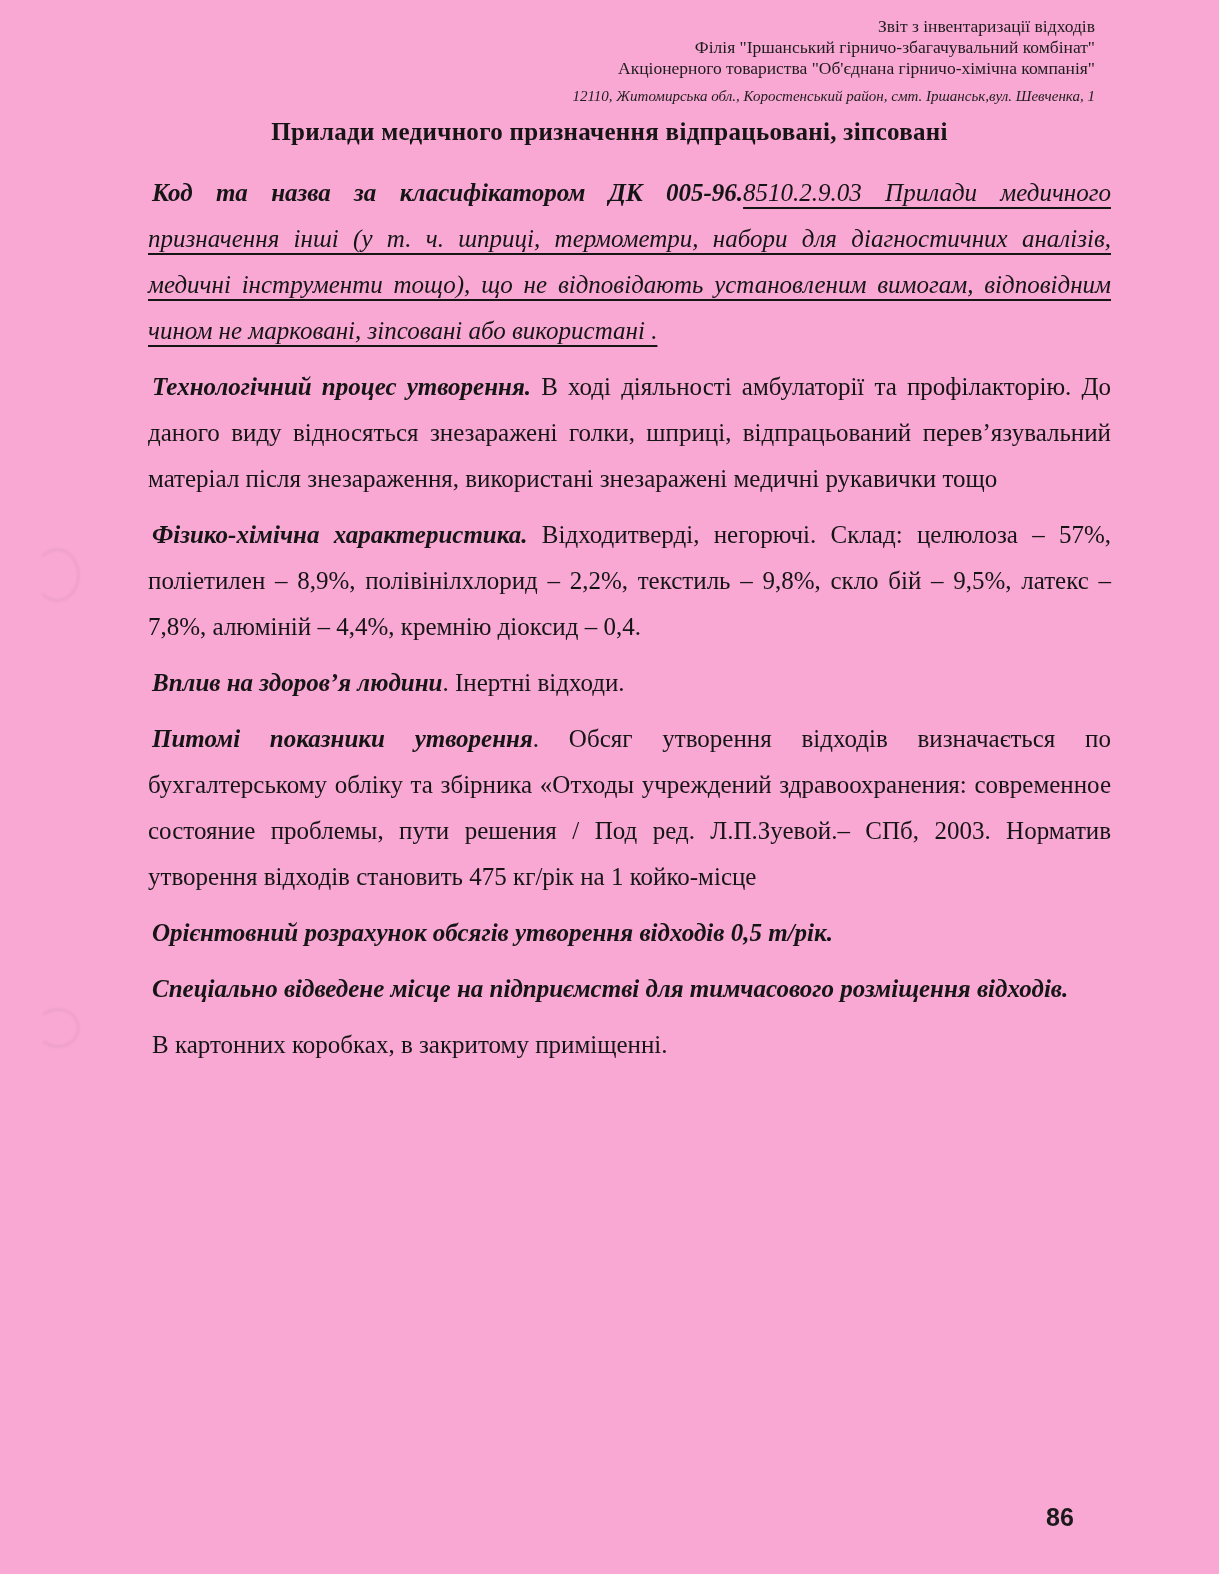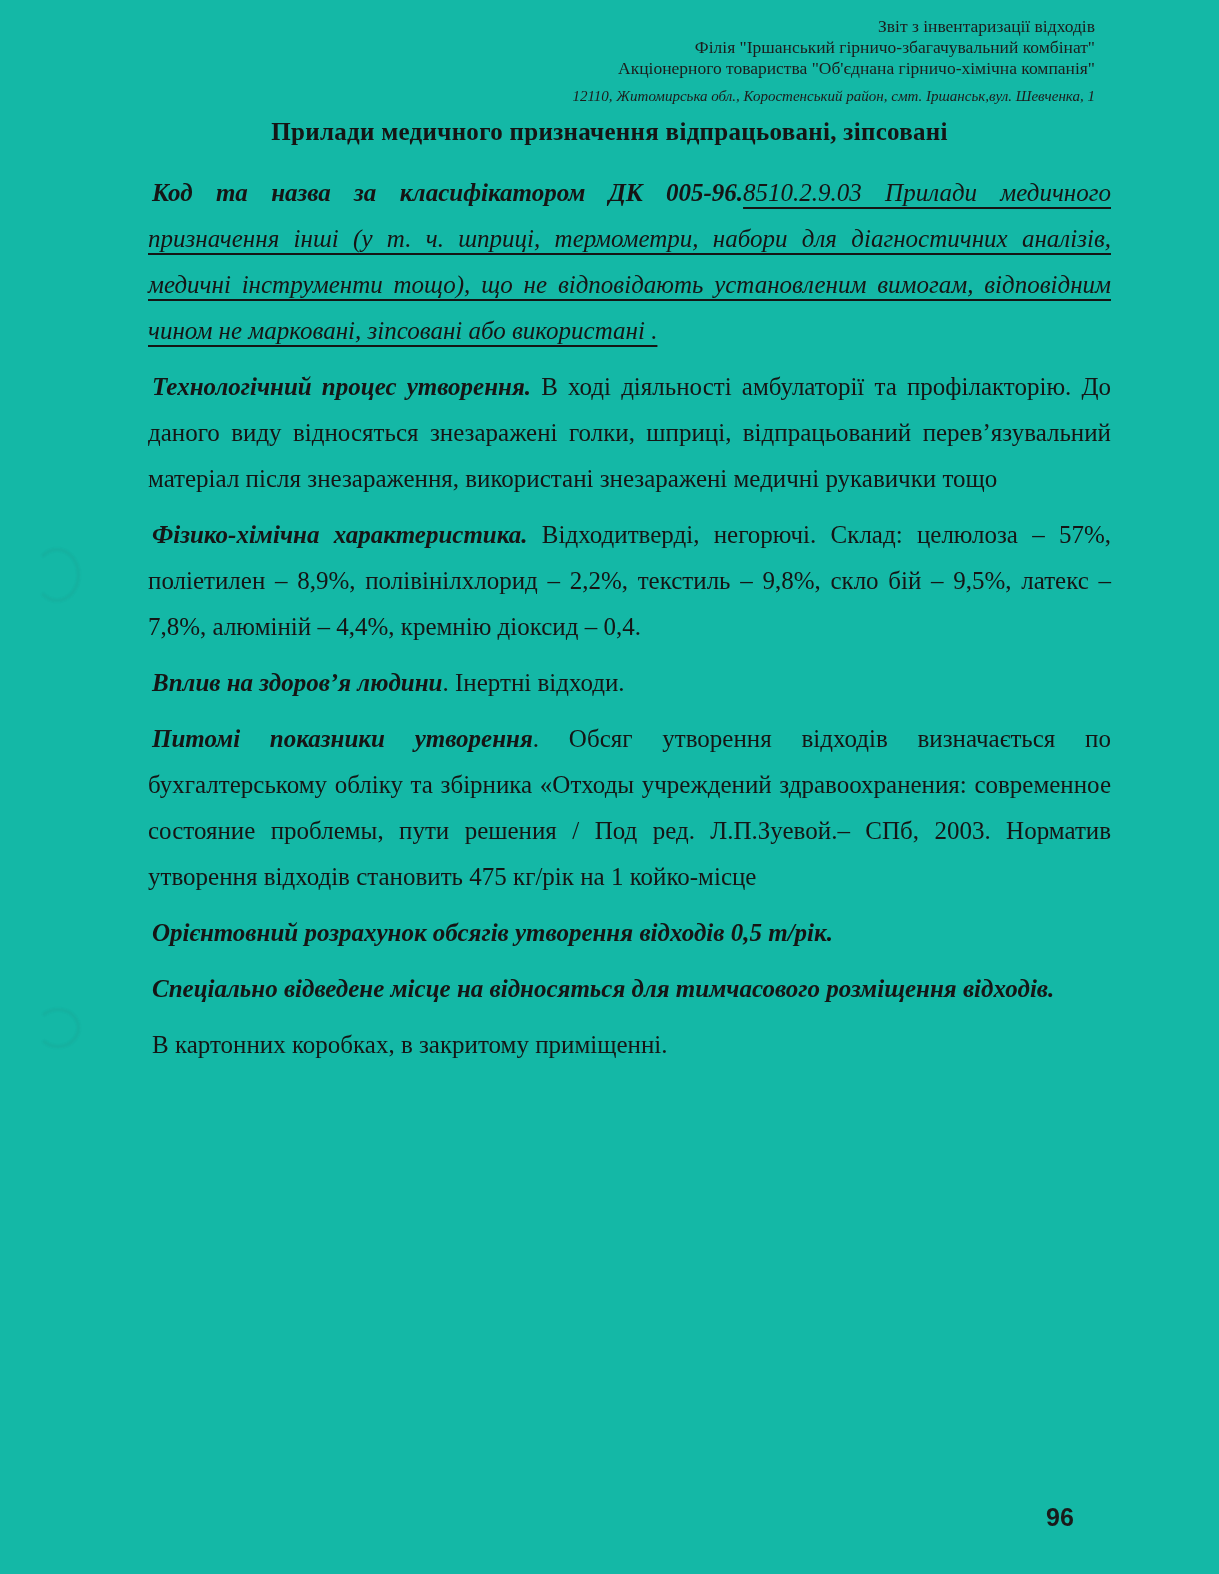--- a/index.html
+++ b/index.html
@@ -9,7 +9,7 @@
     width:1219px;
     height:1574px;
     margin:0 auto;
-    background:#14b8a6;
+    background:#f9a8d4;
     overflow:hidden;
     font-family:"Liberation Serif", serif;
     color:#151515;

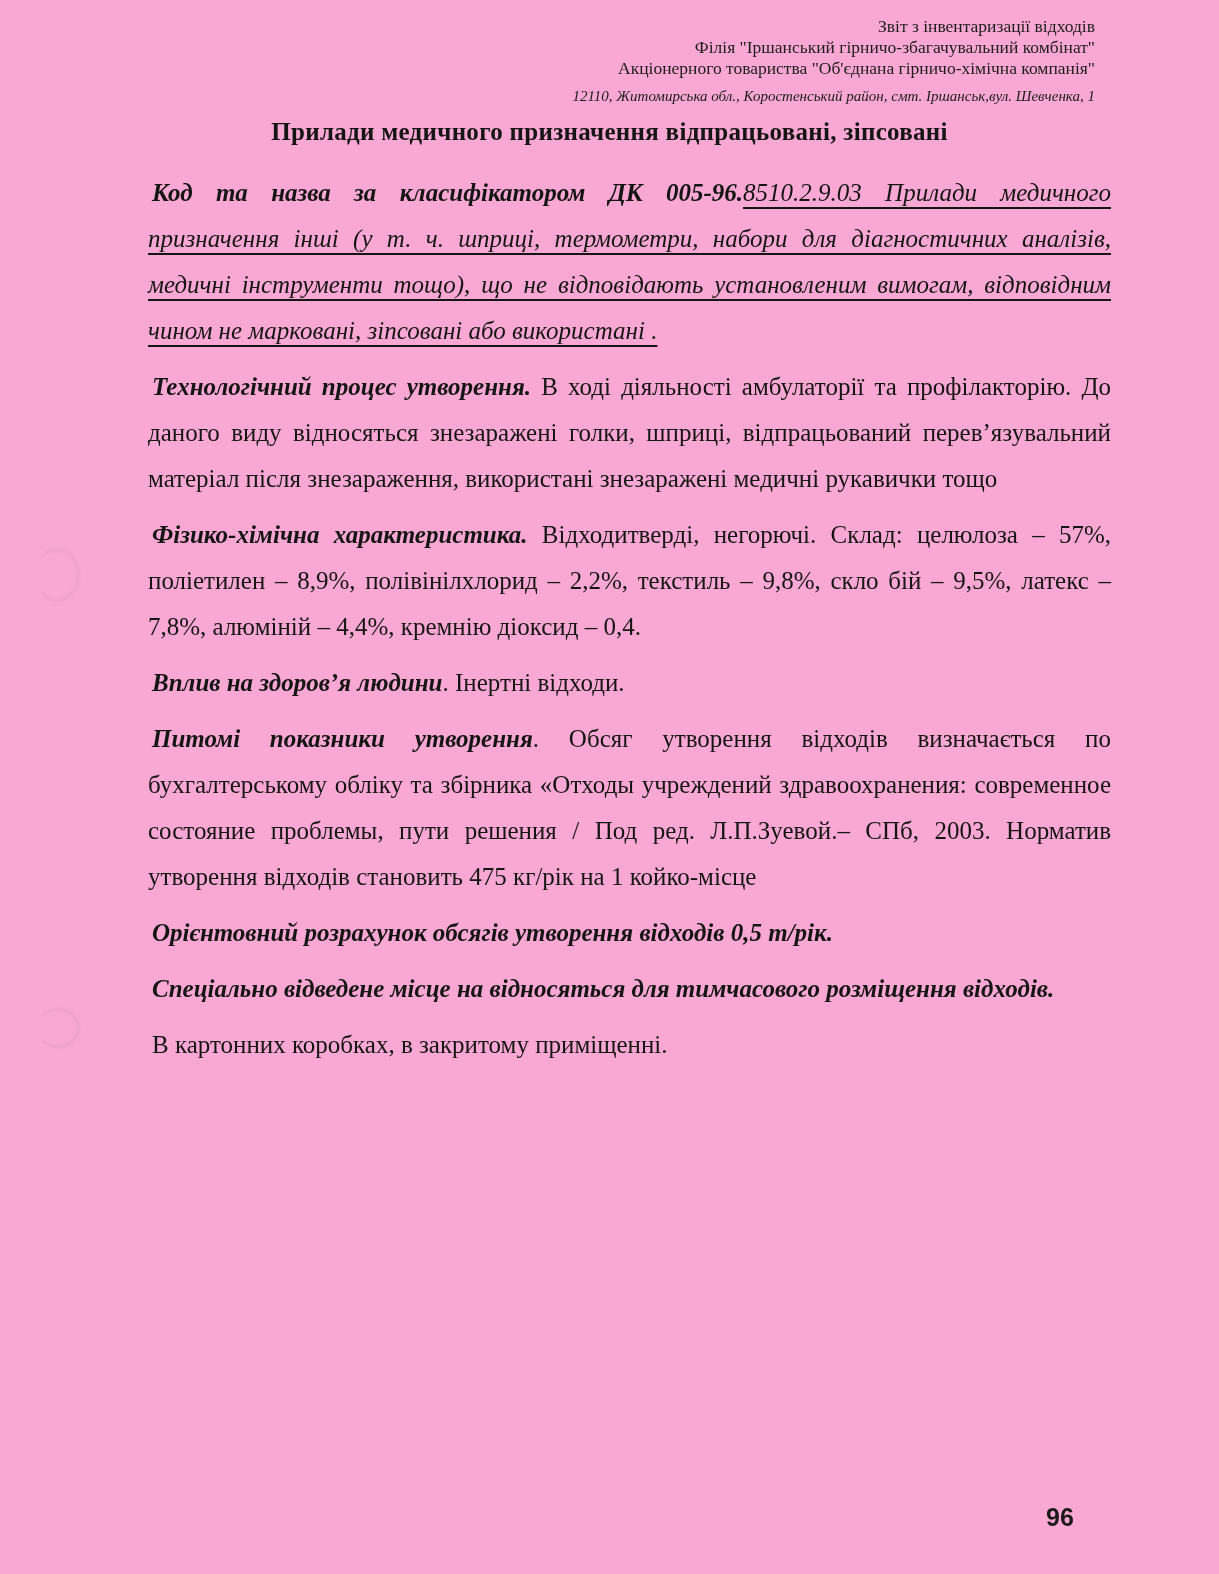--- a/index.html
+++ b/index.html
@@ -105,7 +105,7 @@
 
     <p class="para"><span class="lead">Орієнтовний розрахунок обсягів утворення відходів 0,5 т/рік.</span></p>
 
-    <p class="para"><span class="lead">Спеціально відведене місце на відносяться для тимчасового розміщення відходів.</span></p>
+    <p class="para"><span class="lead">Спеціально відведене місце на підприємстві для тимчасового розміщення відходів.</span></p>
 
     <p class="para"><span>В картонних коробках, в закритому приміщенні.</span></p>
 

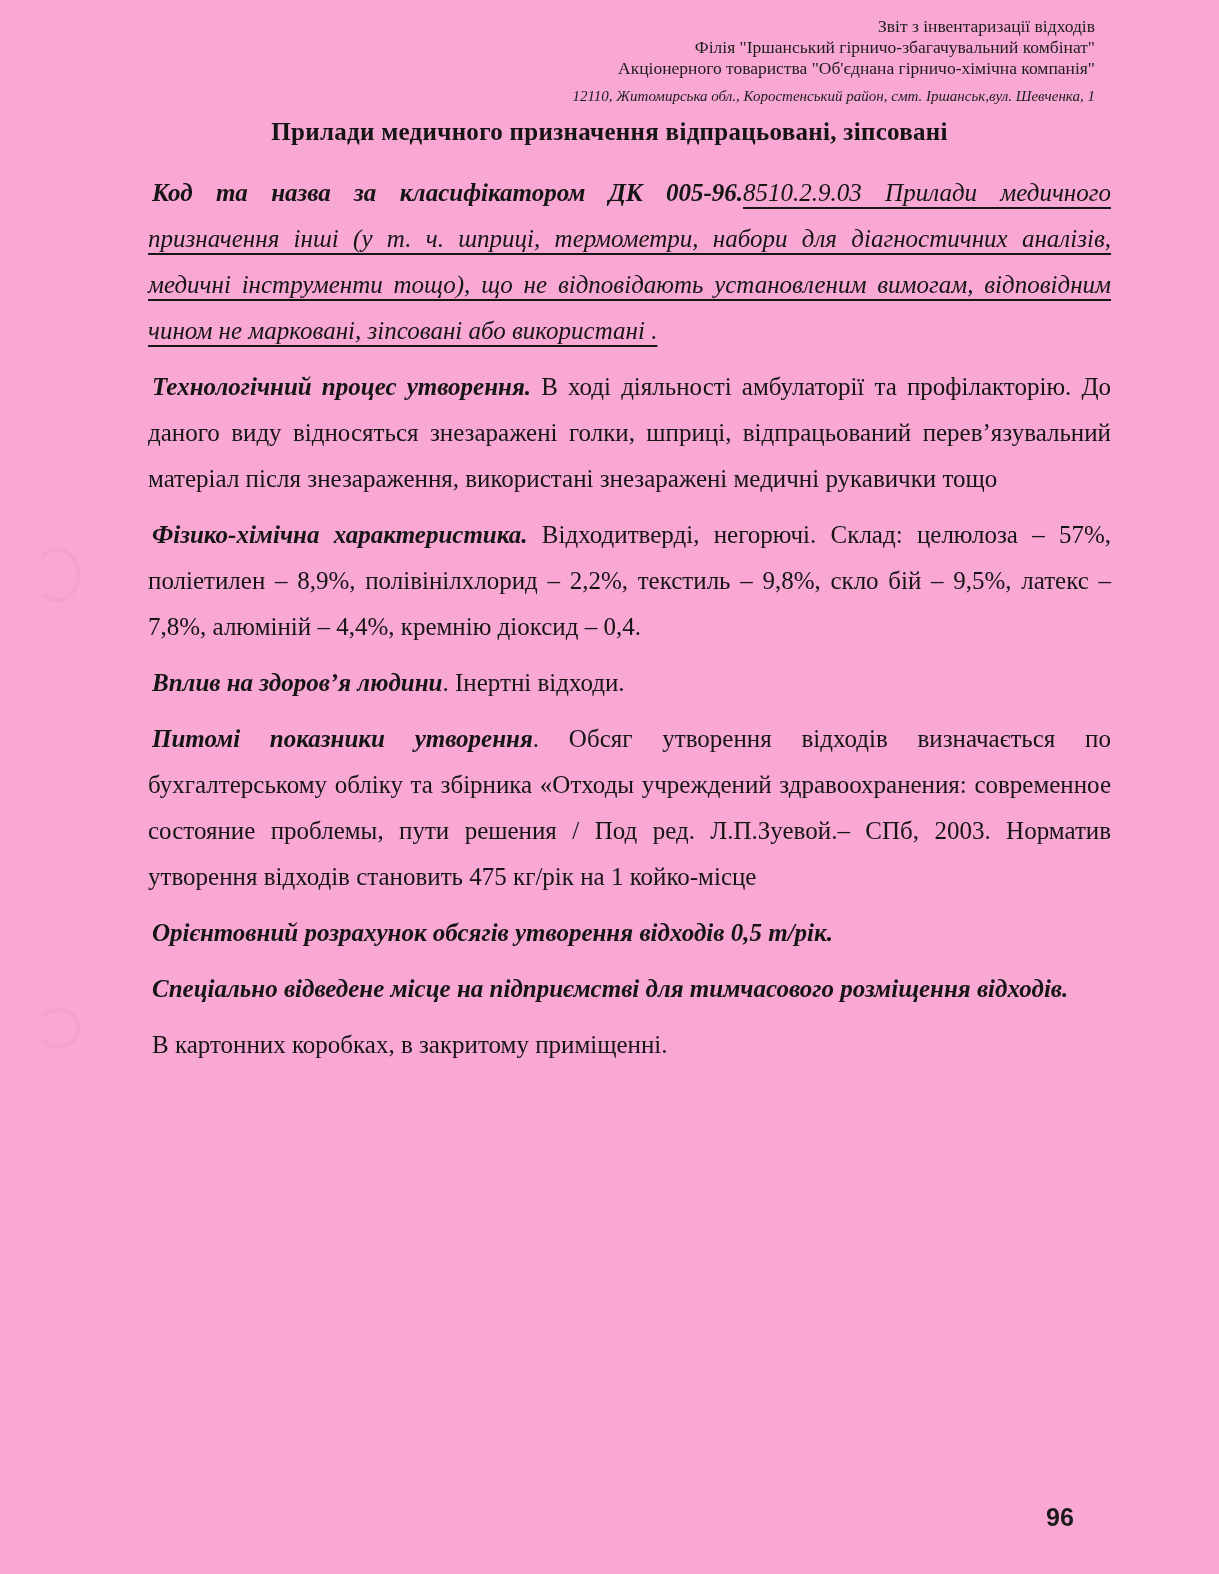--- a/index.html
+++ b/index.html
@@ -112,7 +112,7 @@
 
   </main>
 
-  <div class="page-number">96</div>
+  <div class="page-number">86</div>
 
 </div>
 

